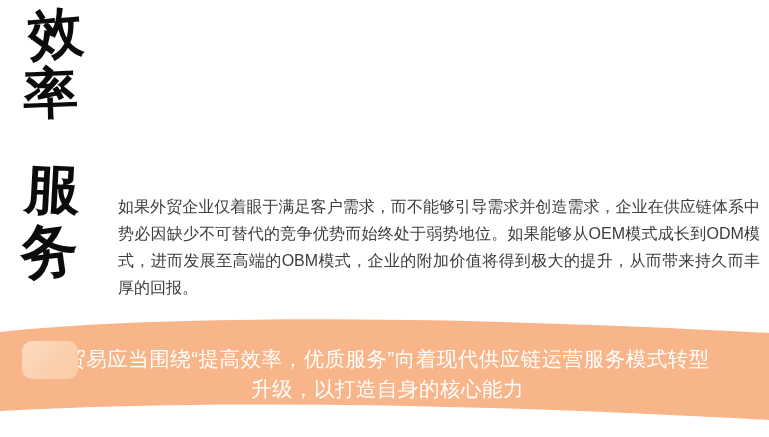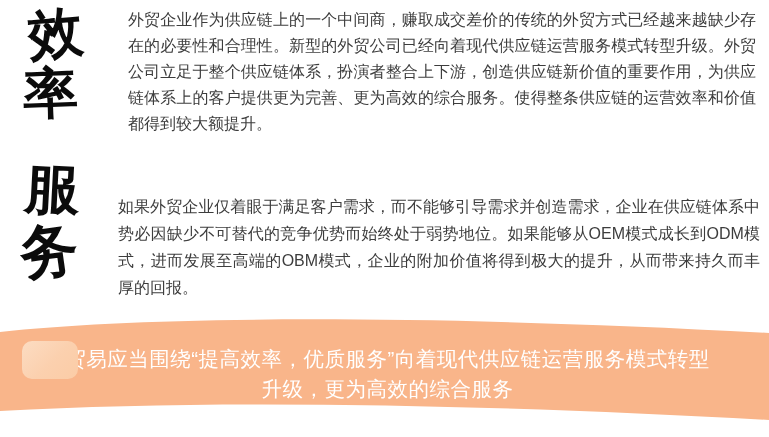--- a/index.html
+++ b/index.html
@@ -80,7 +80,6 @@
     <span class="calli c-lv">率</span>
   </div>
 
-  <div class="para para-1">外贸企业作为供应链上的一个中间商，赚取成交差价的传统的外贸方式已经越来越缺少存在的必要性和合理性。新型的外贸公司已经向着现代供应链运营服务模式转型升级。外贸公司立足于整个供应链体系，扮演者整合上下游，创造供应链新价值的重要作用，为供应链体系上的客户提供更为完善、更为高效的综合服务。使得整条供应链的运营效率和价值都得到较大额提升。</div>
 
   <div>
     <span class="calli c-fu">服</span>

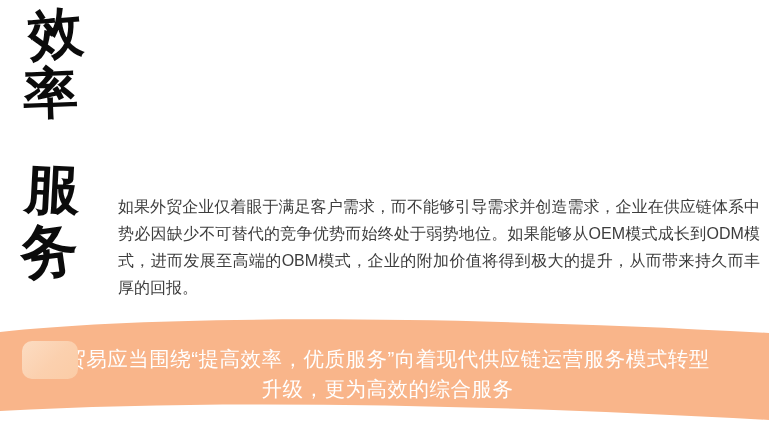--- a/index.html
+++ b/index.html
@@ -94,7 +94,7 @@
 
   <div class="banner-text">
     <span class="banner-line">贸易应当围绕“提高效率，优质服务”向着现代供应链运营服务模式转型</span>
-    <span class="banner-line">升级，更为高效的综合服务</span>
+    <span class="banner-line">升级，以打造自身的核心能力</span>
   </div>
 
   <div class="redaction"></div>

